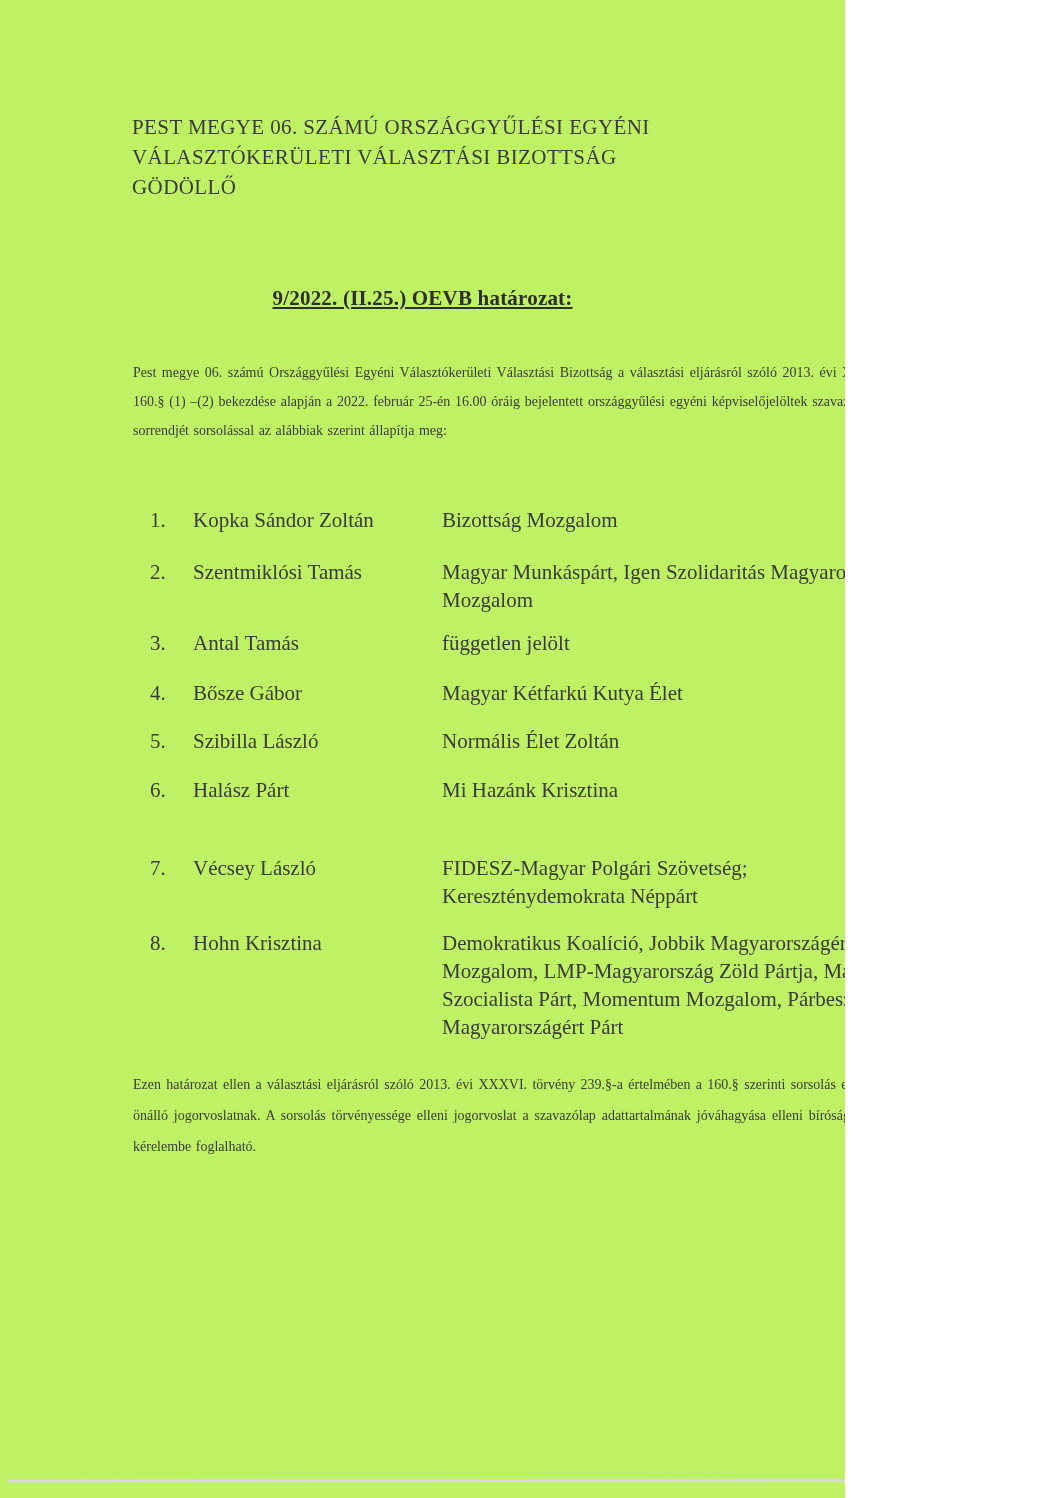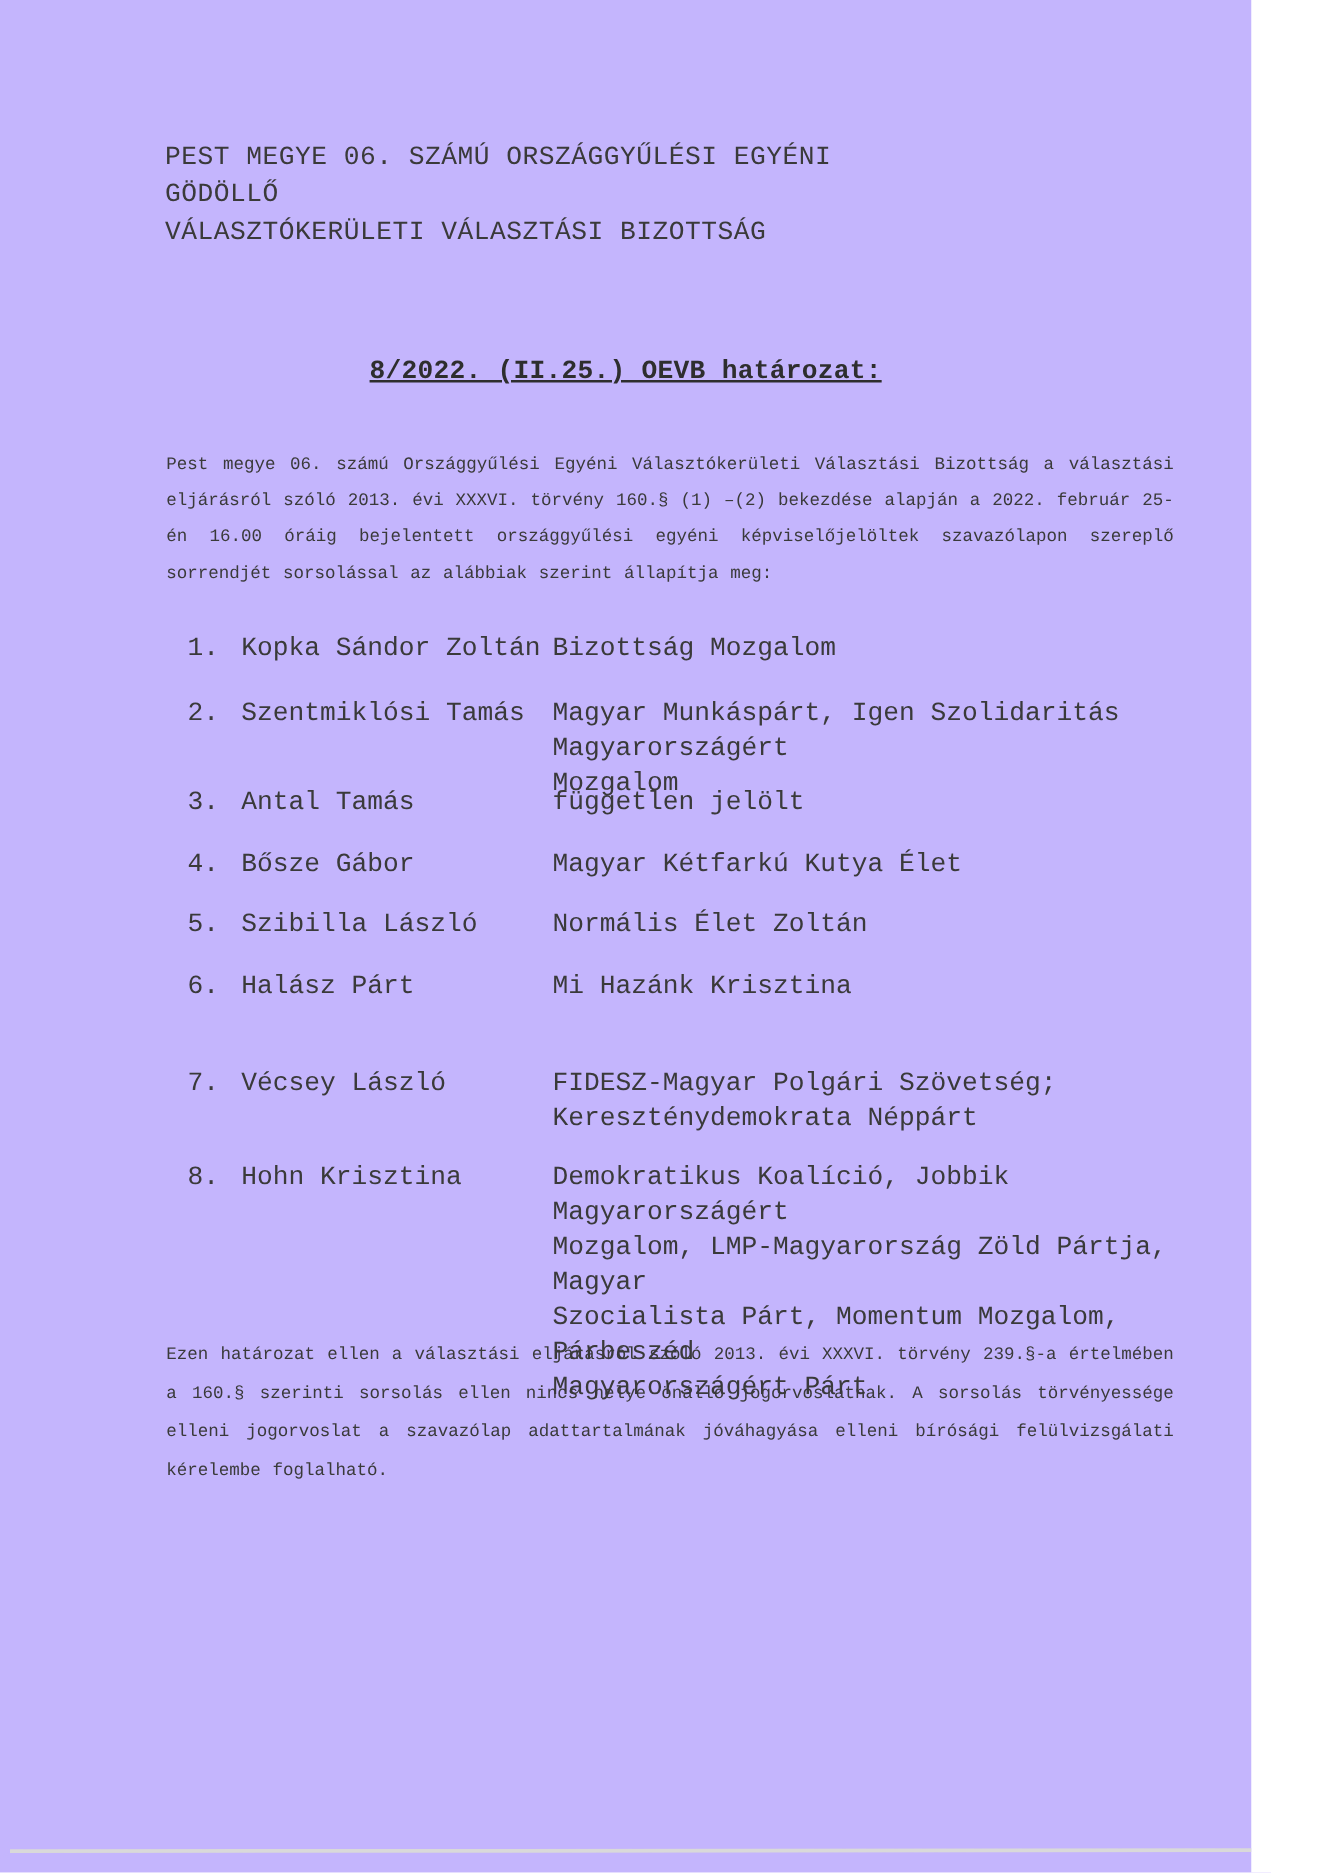--- a/index.html
+++ b/index.html
@@ -10,10 +10,10 @@
   }
   .page {
     position: relative;
-    width: 1001px;
+    width: 845px;
     height: 1498px;
-    background: #c4b5fd;
-    font-family: Liberation Mono, monospace;
+    background: #bef264;
+    font-family: Liberation Serif, serif;
     color: #333333;
     overflow: hidden;
   }

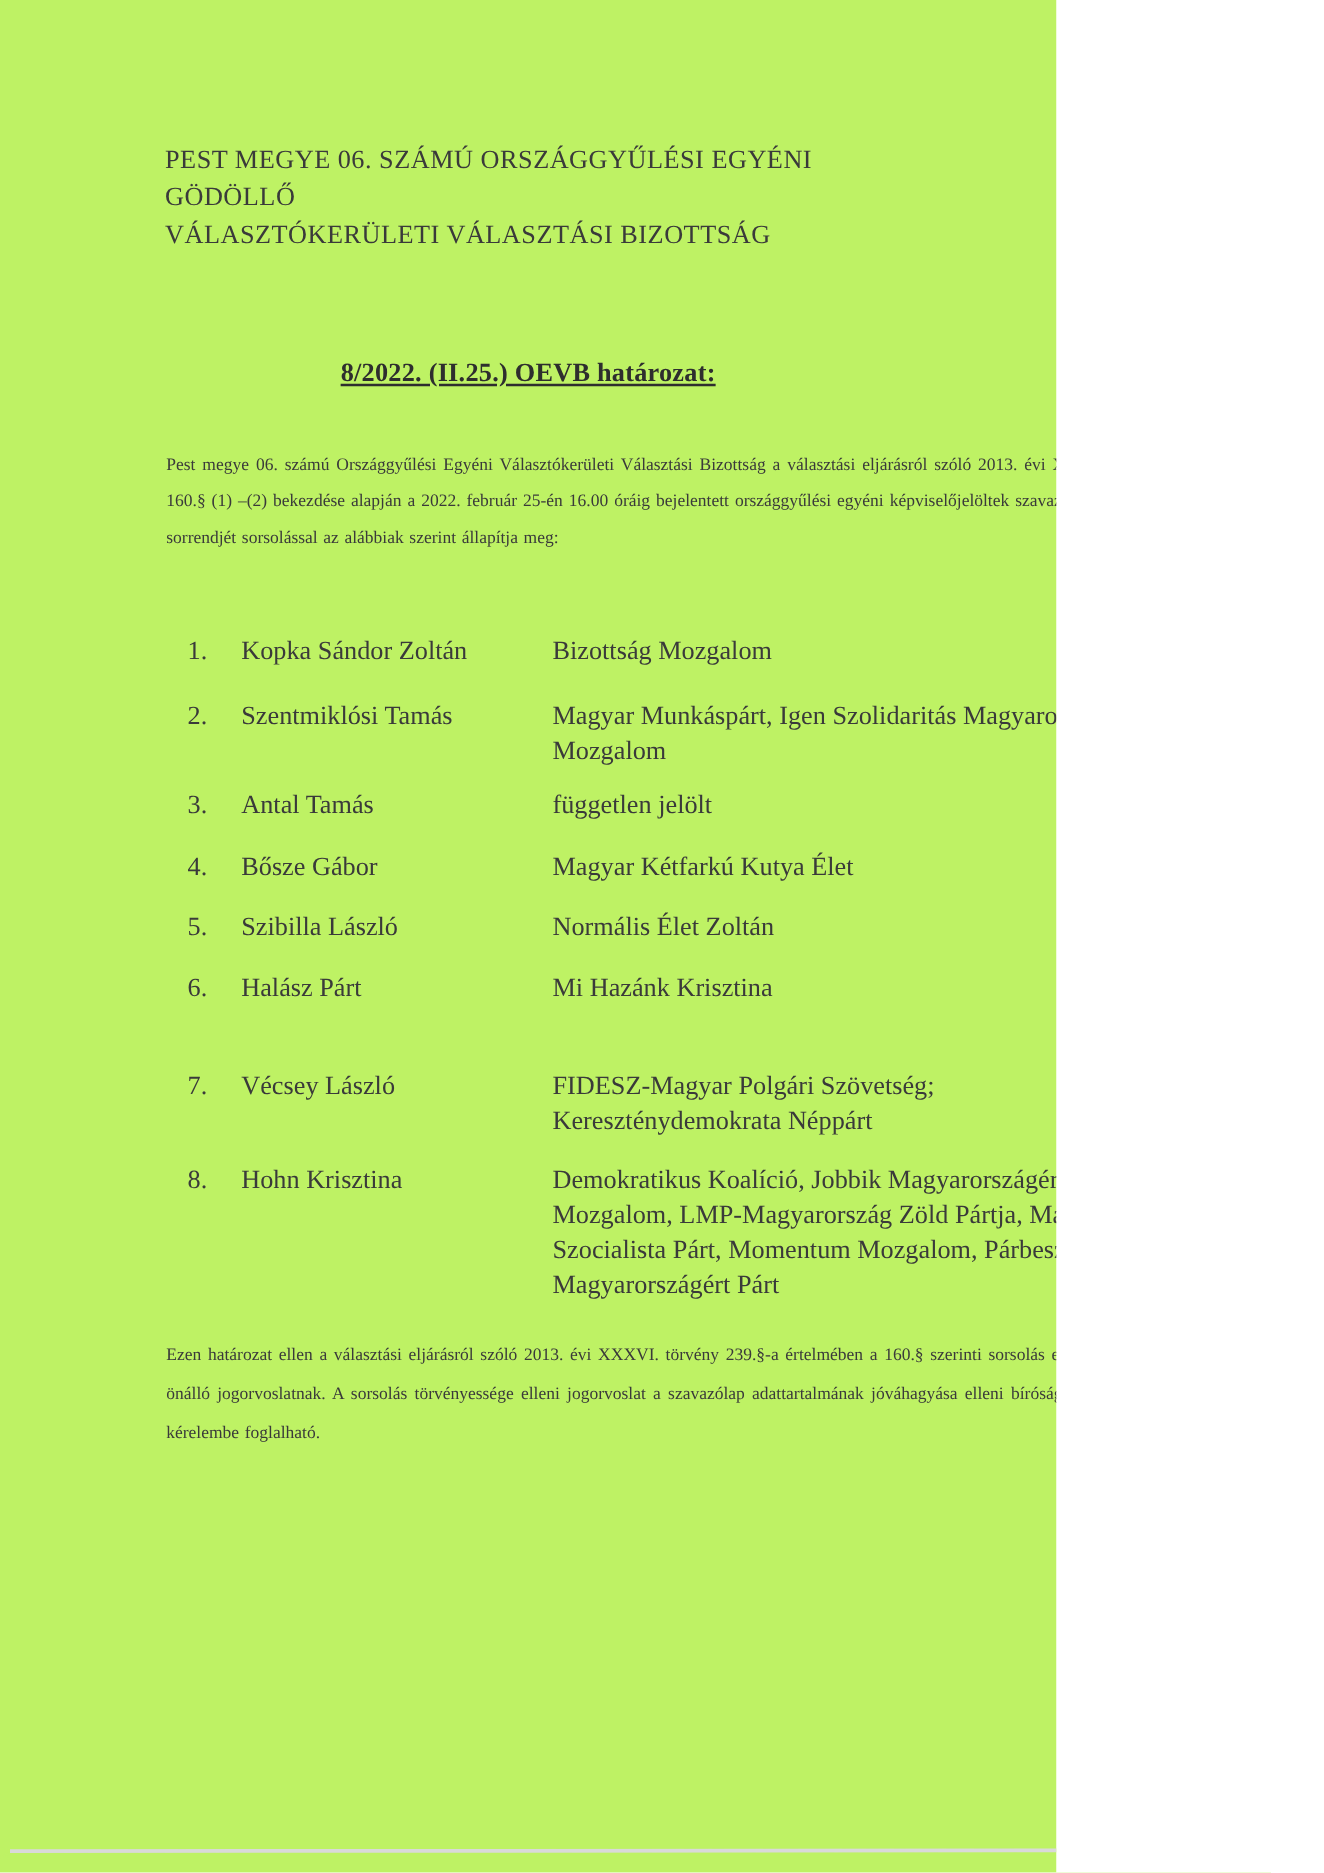--- a/index.html
+++ b/index.html
@@ -111,8 +111,8 @@
 
   <div class="letterhead">
     <div>PEST MEGYE 06. SZÁMÚ ORSZÁGGYŰLÉSI EGYÉNI</div>
+    <div>VÁLASZTÓKERÜLETI VÁLASZTÁSI BIZOTTSÁG</div>
     <div>GÖDÖLLŐ</div>
-    <div>VÁLASZTÓKERÜLETI VÁLASZTÁSI BIZOTTSÁG</div>
   </div>
 
   <div class="decision-title">8/2022. (II.25.) OEVB határozat:</div>

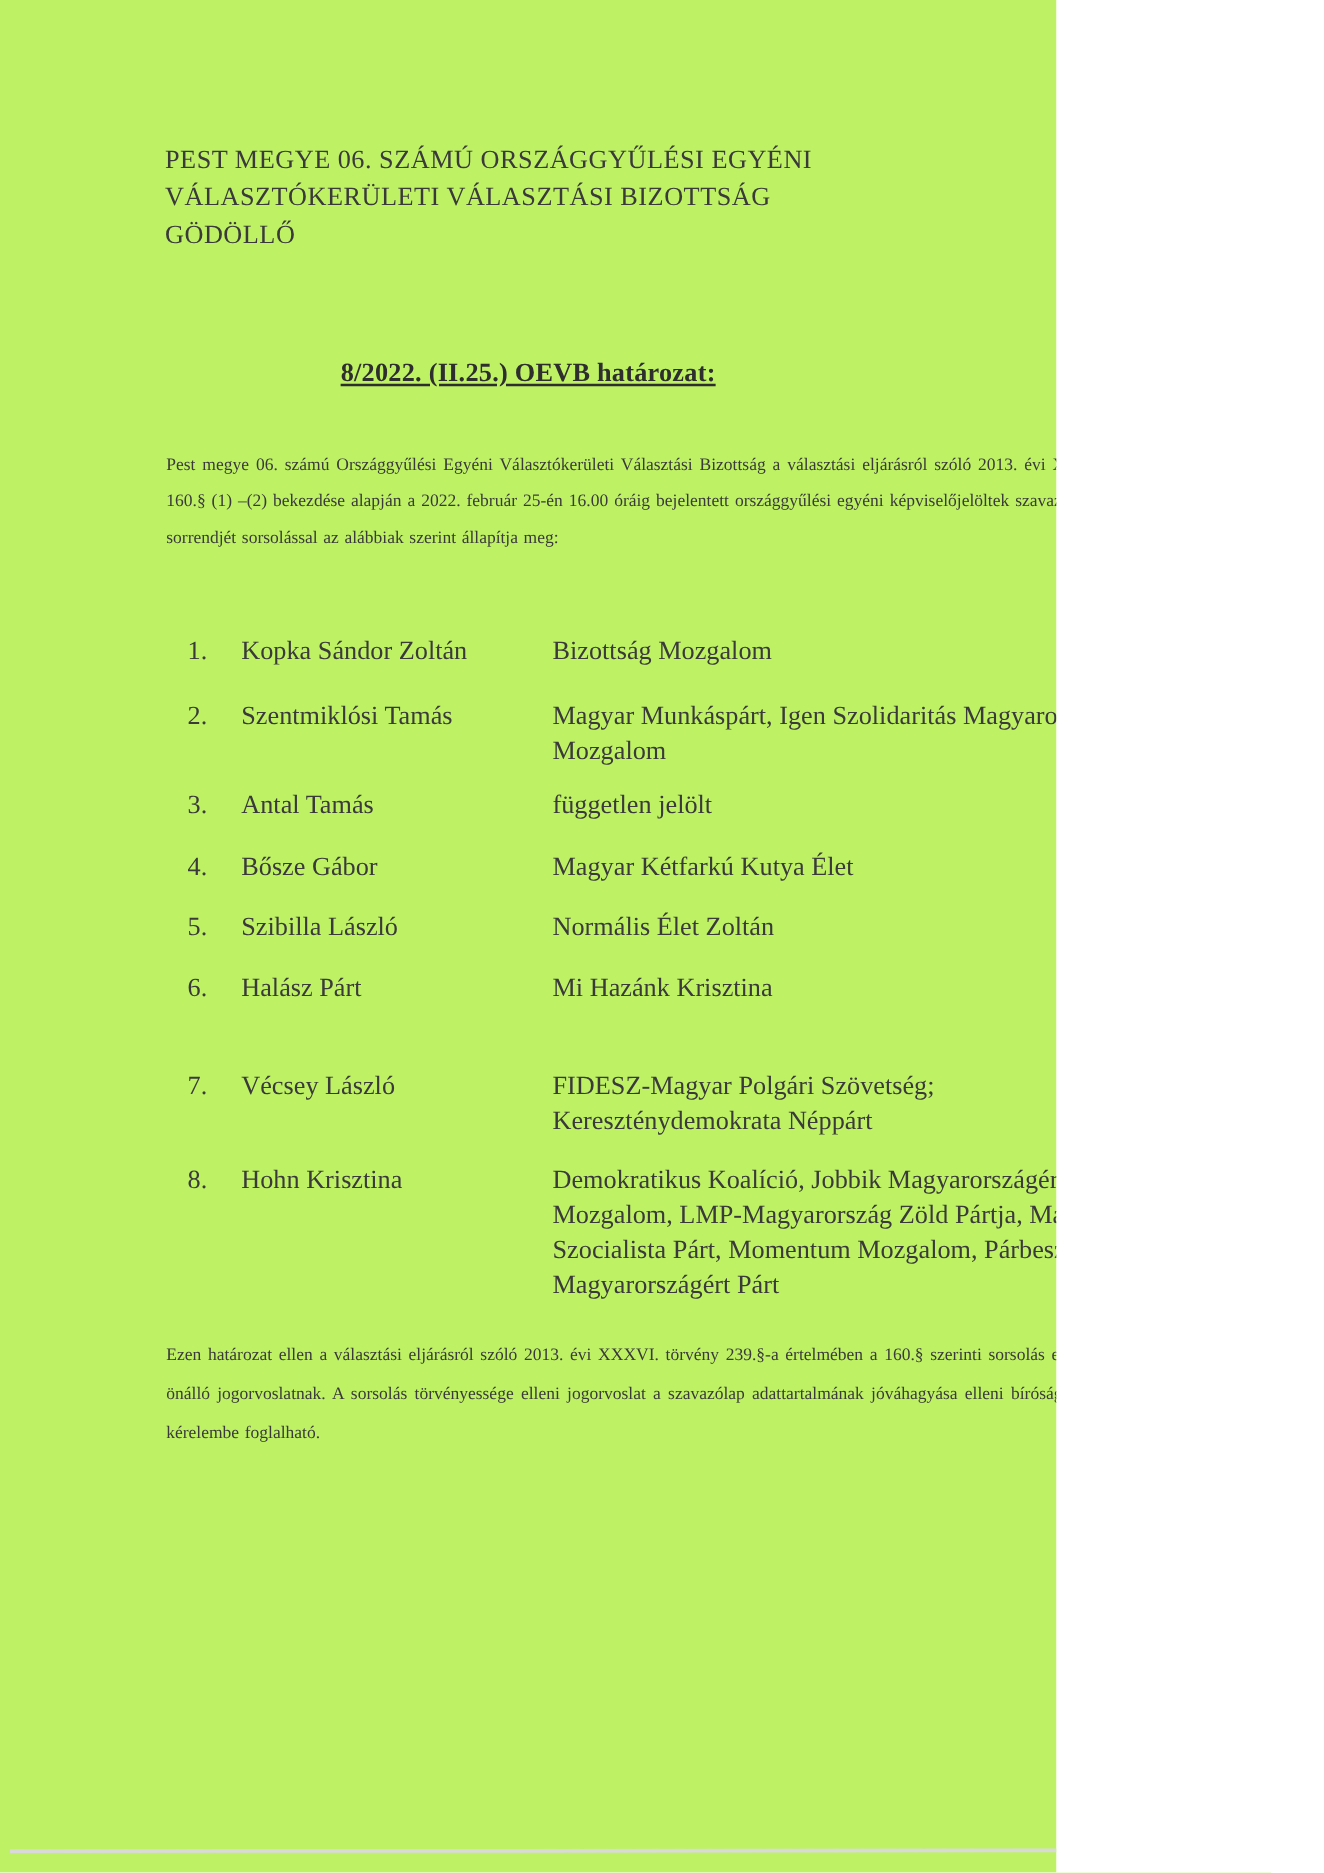--- a/index.html
+++ b/index.html
@@ -115,7 +115,7 @@
     <div>GÖDÖLLŐ</div>
   </div>
 
-  <div class="decision-title">8/2022. (II.25.) OEVB határozat:</div>
+  <div class="decision-title">9/2022. (II.25.) OEVB határozat:</div>
 
   <div class="paragraph intro">Pest megye 06. számú Országgyűlési Egyéni Választókerületi Választási Bizottság a választási eljárásról szóló 2013. évi XXXVI. törvény 160.§ (1) –(2) bekezdése alapján a 2022. február 25-én 16.00 óráig bejelentett országgyűlési egyéni képviselőjelöltek szavazólapon szereplő sorrendjét sorsolással az alábbiak szerint állapítja meg:</div>
 

